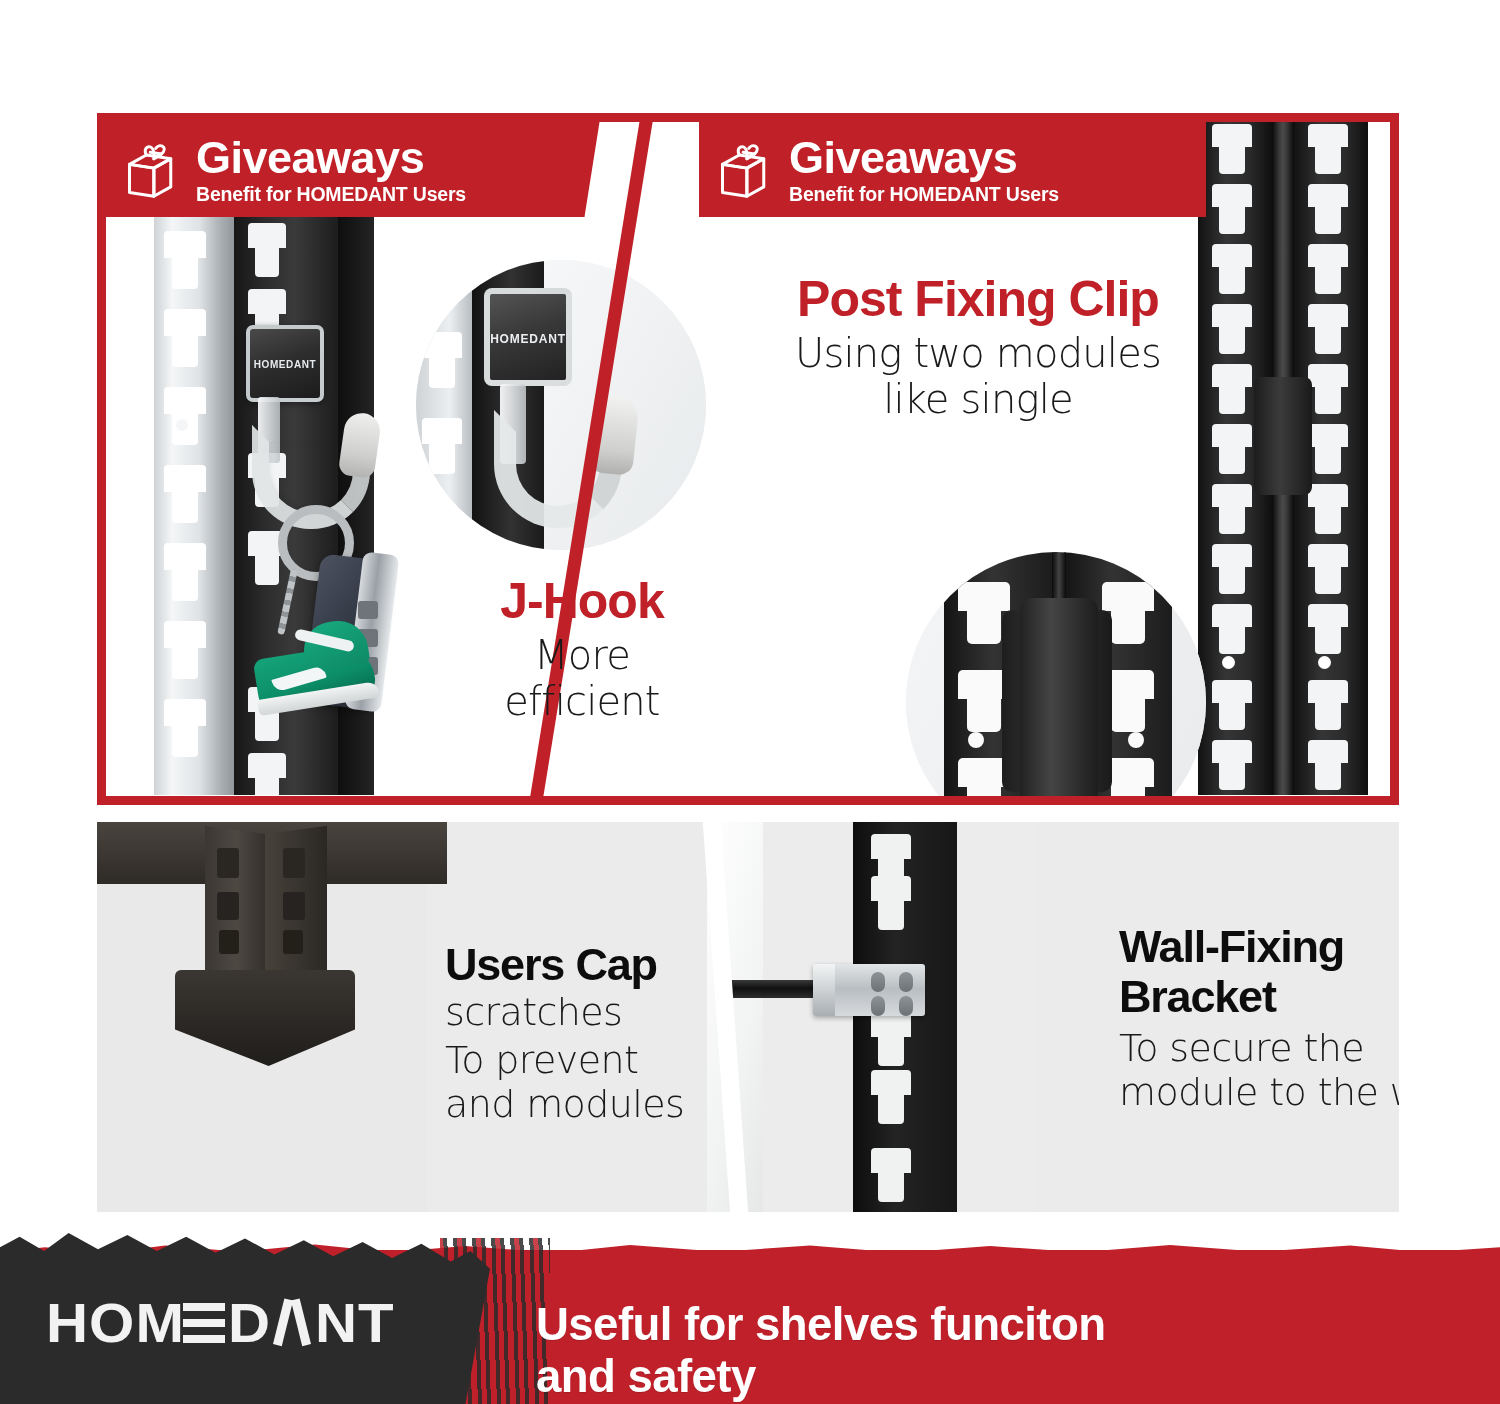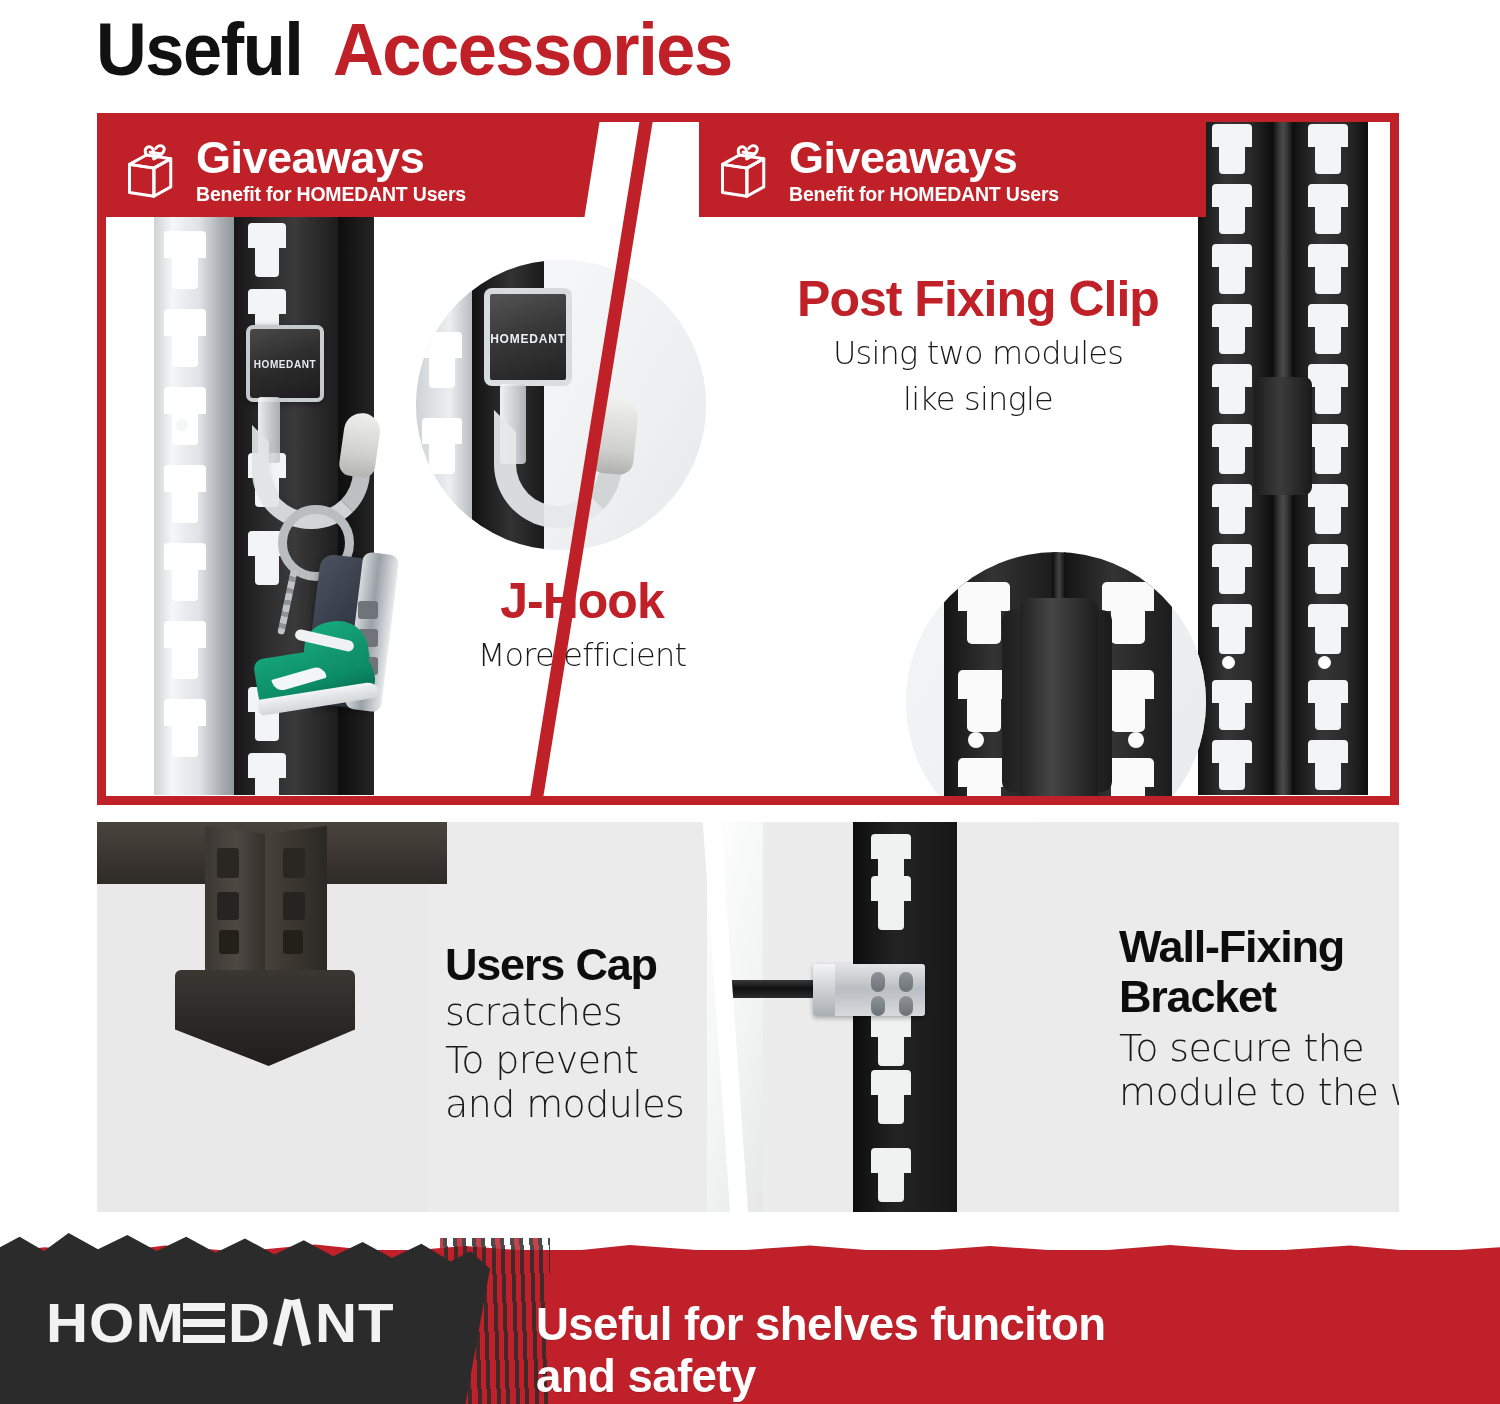--- a/index.html
+++ b/index.html
@@ -397,10 +397,6 @@
 
 <div id="page">
 
-  <div class="title-row">
-    <span class="title-word t-black">Useful</span>
-    <span class="title-word t-red">Accessories</span>
-  </div>
 
   <div class="top-frame">
     <div class="top-inner">

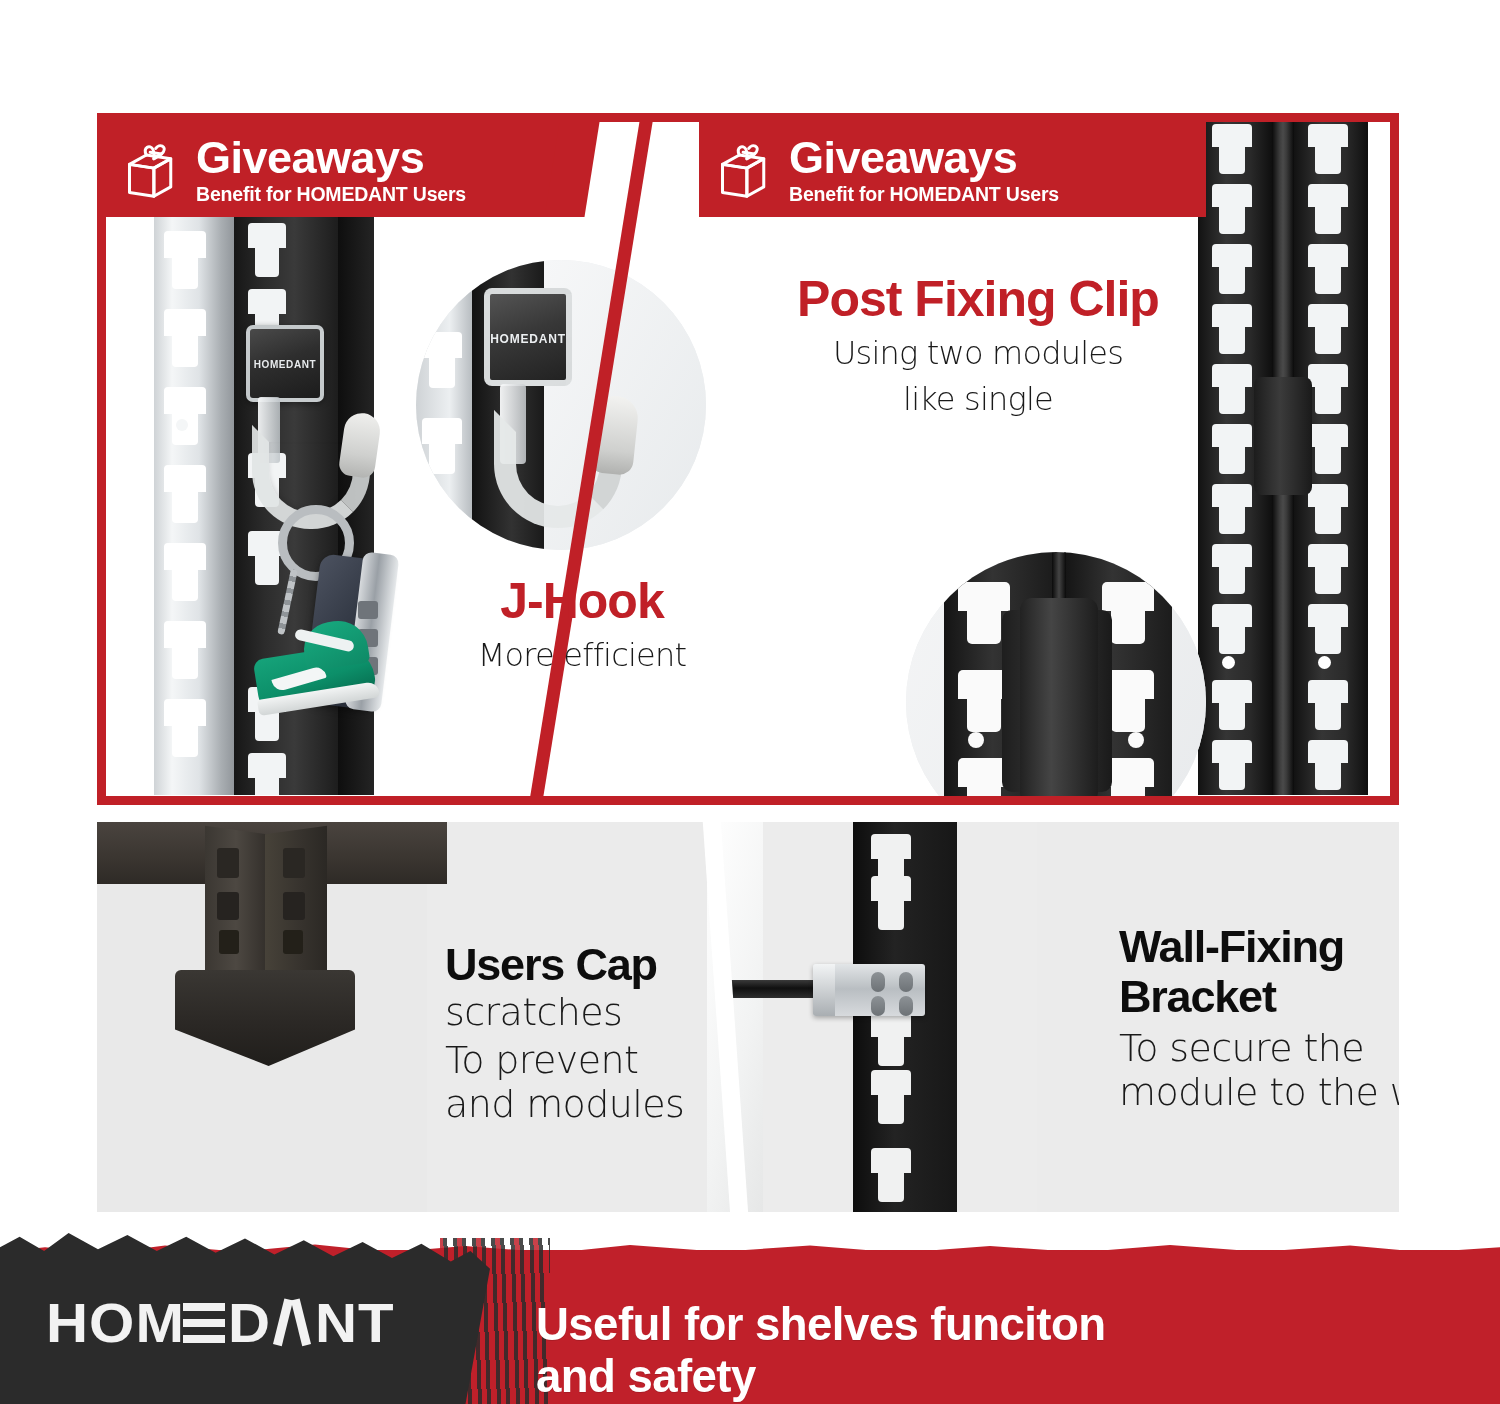--- a/index.html
+++ b/index.html
@@ -257,7 +257,7 @@
     color:#C02027; font-size:50px; font-weight:bold; letter-spacing:-1px; line-height:54px;
   }
   .sub-thin{
-    color:#1a1a1a; font-size:32px; font-weight:300; line-height:46px;
+    color:#1a1a1a; font-size:40px; font-weight:300; line-height:46px;
     font-family:"DejaVu Sans", sans-serif; letter-spacing:-0.8px; margin-top:4px;
   }
 

